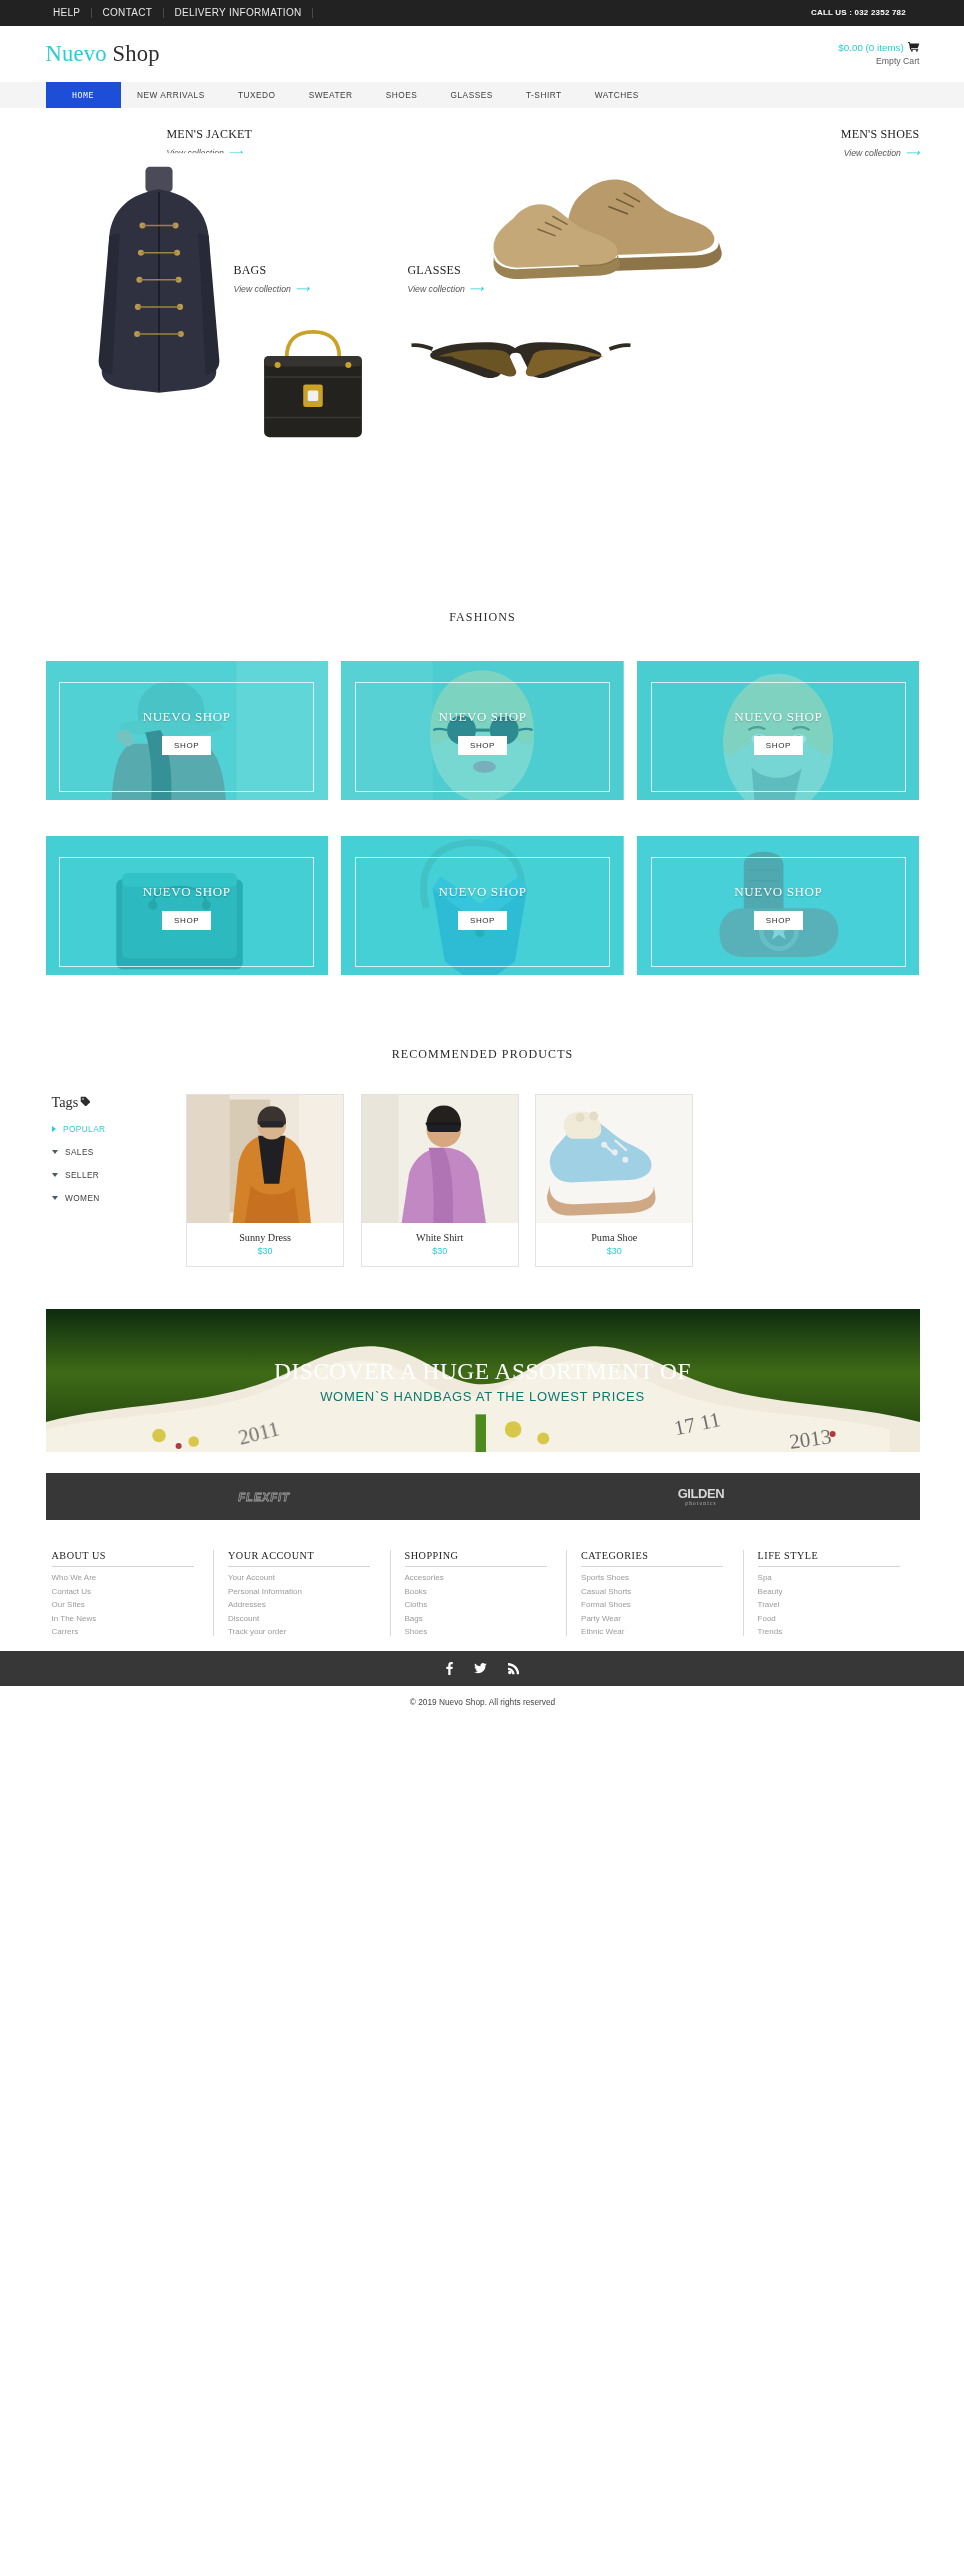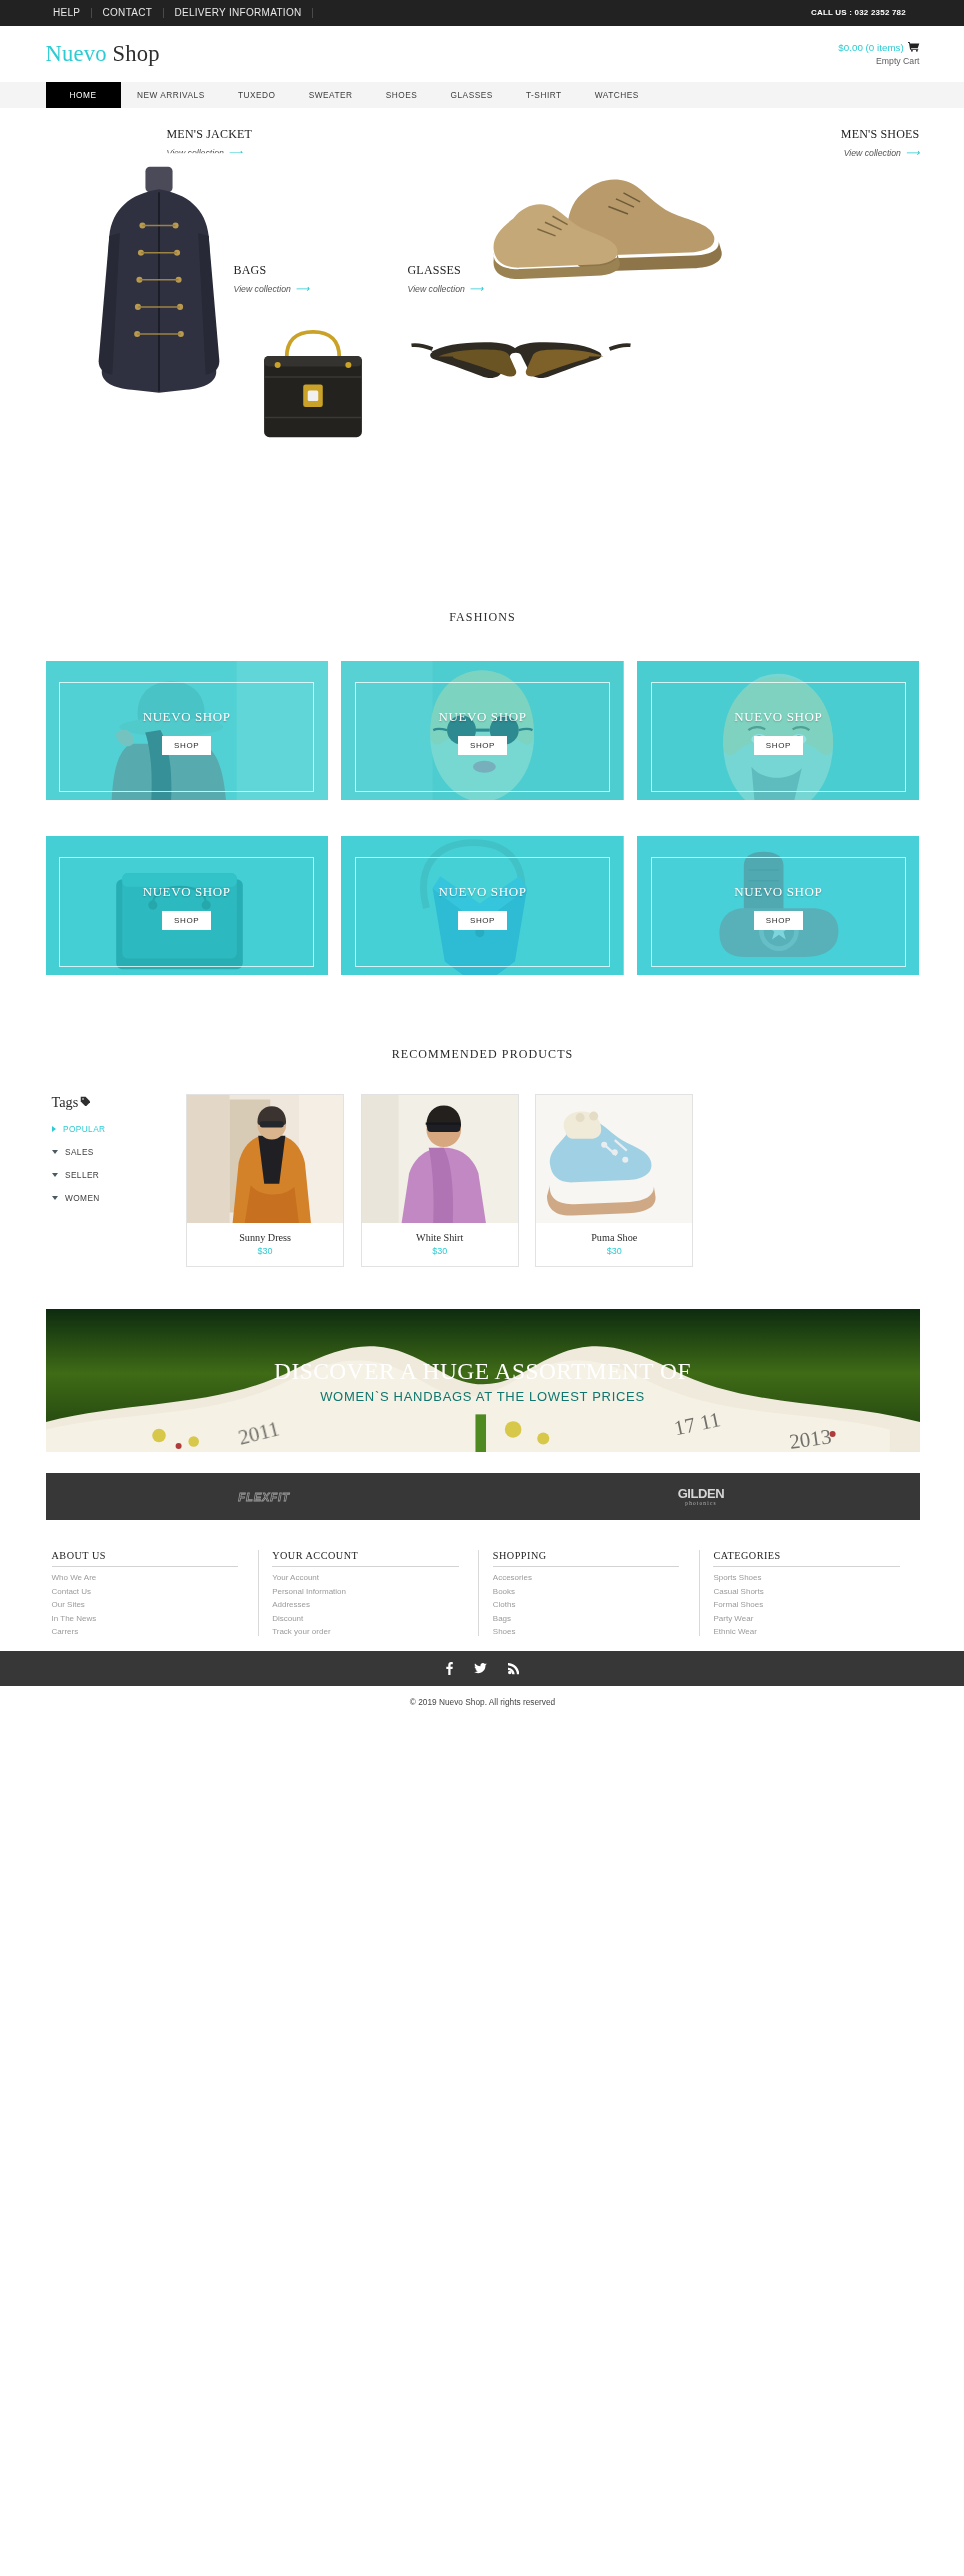--- a/index.html
+++ b/index.html
@@ -55,7 +55,7 @@
     padding: 0 16.6px; text-decoration: none; height: 26px;
     font-family: "Liberation Sans Narrow", "Liberation Sans", sans-serif;
   }
-  .nav-item.active { background: #000000; color: #ffffff; min-width: 75px; }
+  .nav-item.active { background: #1d4ed8; color: #ffffff; min-width: 75px; font-family: Liberation Mono, monospace; }
 
   
   .hero { position: relative; height: 494px; }

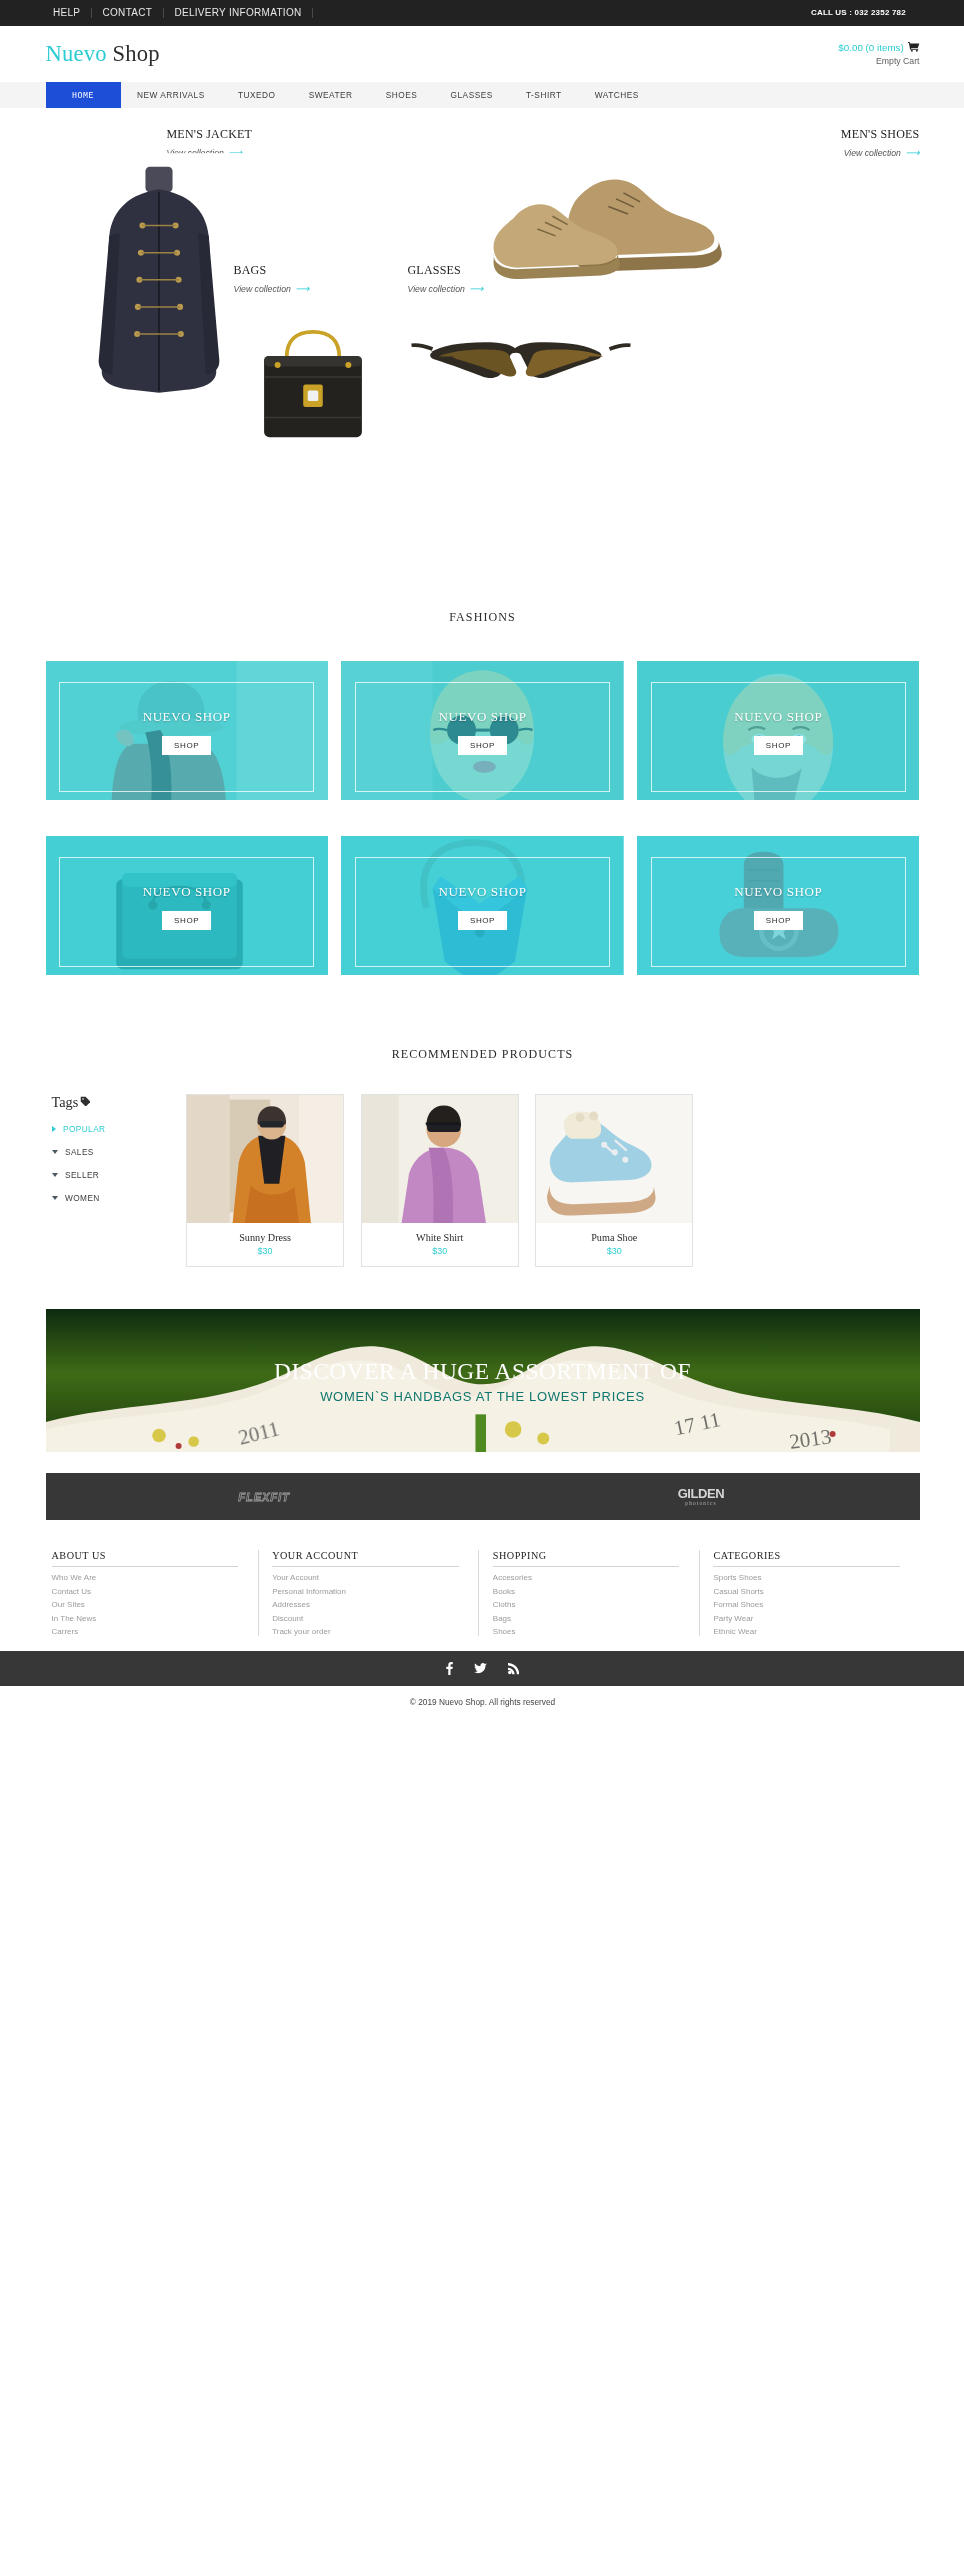--- a/index.html
+++ b/index.html
@@ -646,6 +646,14 @@
         <a href="#">Ethnic Wear</a>
       </div>
 
+      <div class="fcol">
+        <h4>LIFE STYLE</h4>
+        <a href="#">Spa</a>
+        <a href="#">Beauty</a>
+        <a href="#">Travel</a>
+        <a href="#">Food</a>
+        <a href="#">Trends</a>
+      </div>
 
     </div>
   </div>

